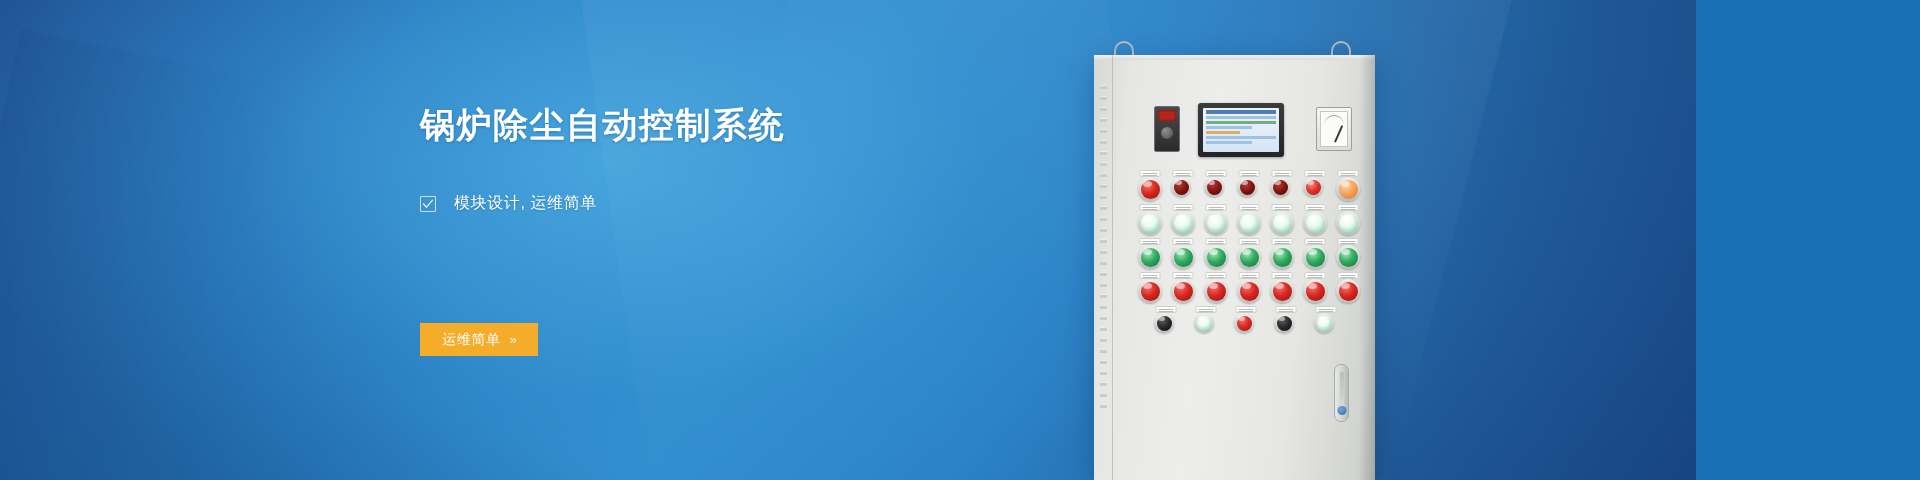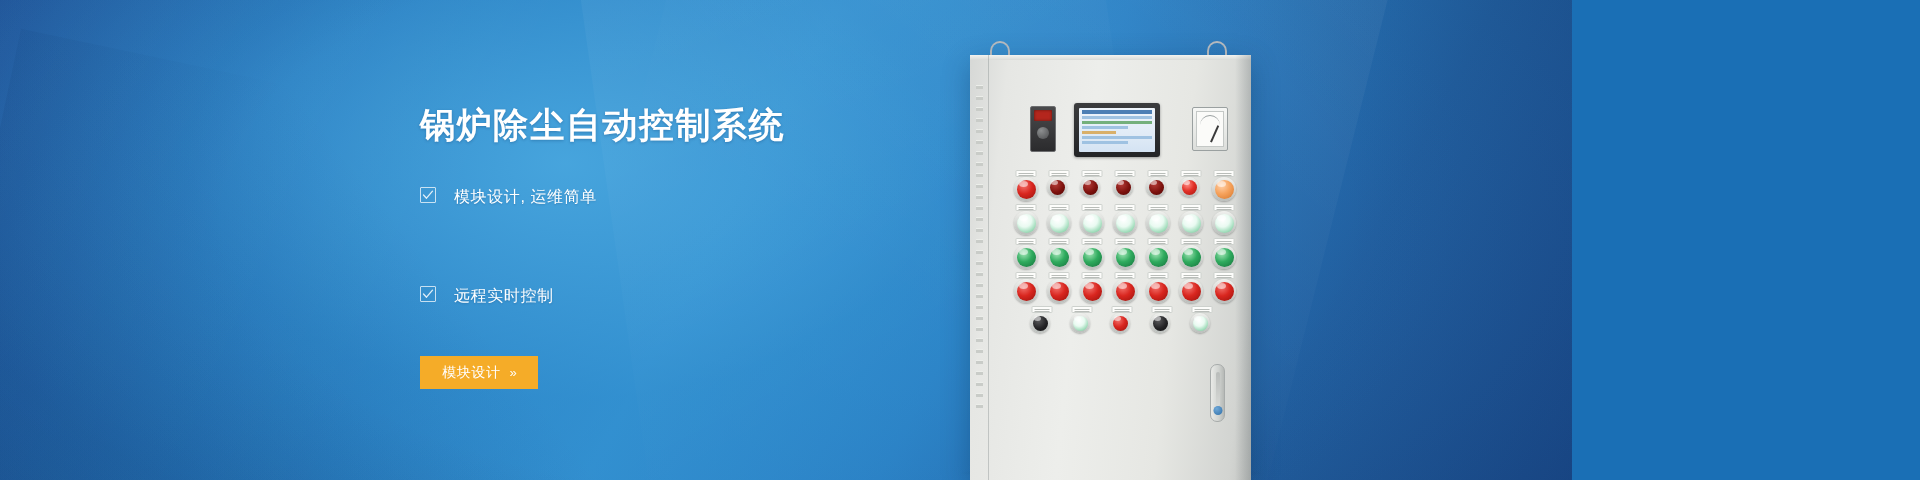--- a/index.html
+++ b/index.html
@@ -12,7 +12,7 @@
   
   .banner {
     position:relative;
-    width:1572px; height:480px;
+    width:1696px; height:480px;
     overflow:hidden;
     background:
       radial-gradient(ellipse 900px 560px at 36% 34%, rgba(72,166,222,0.95) 0%, rgba(48,140,205,0.55) 42%, rgba(30,104,178,0.15) 72%, rgba(25,86,160,0) 100%),

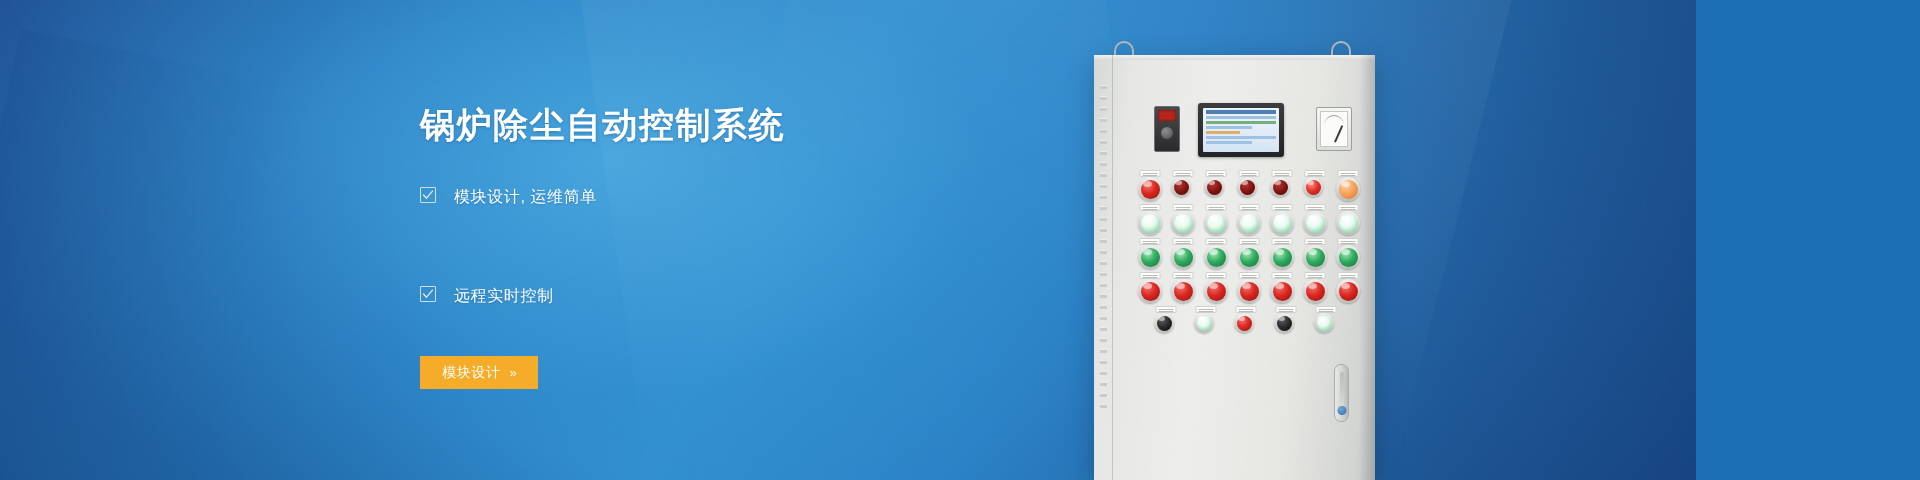--- a/index.html
+++ b/index.html
@@ -66,6 +66,7 @@
   .feature-list { margin-top:41px; }
   .feature-item {
     display:flex;
+    align-items:center;
     height:33px;
     margin-bottom:0;
   }

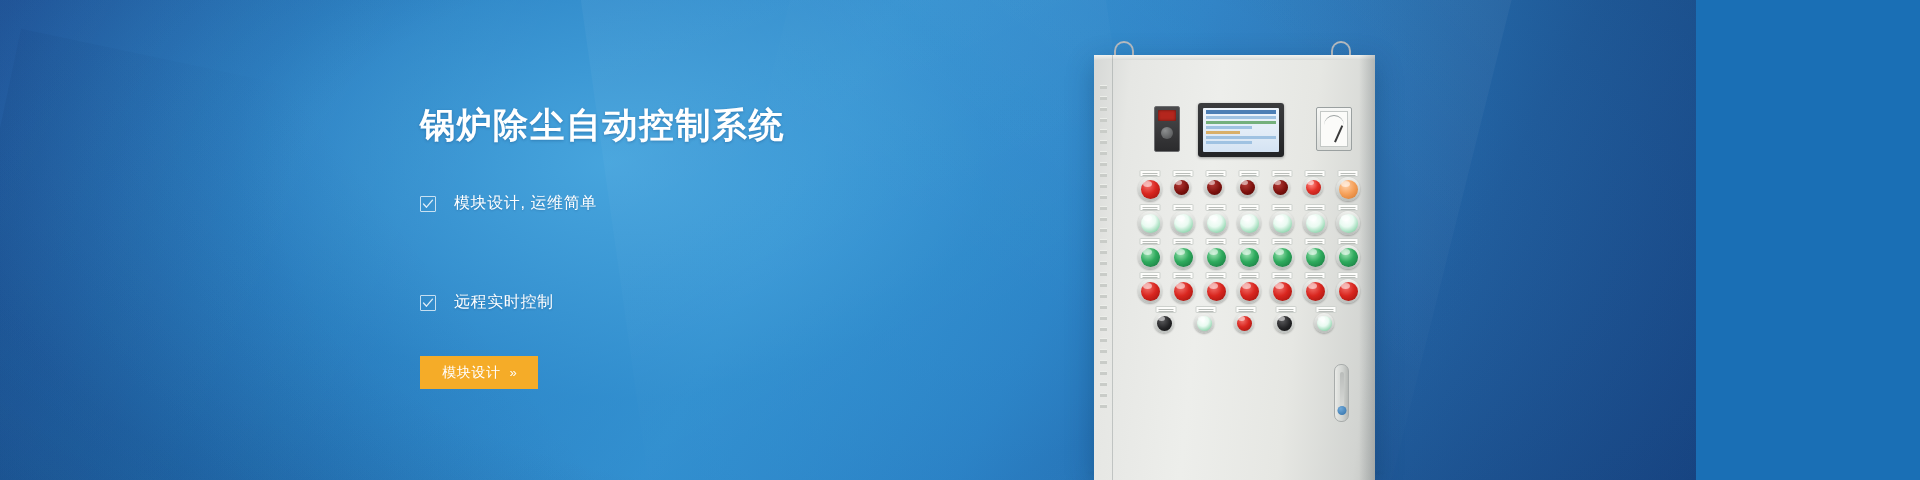--- a/index.html
+++ b/index.html
@@ -365,14 +365,6 @@
 
       <div class="fi-spacer"></div>
 
-      <div class="feature-item">
-        <span class="checkbox">
-          <svg width="12" height="12" viewBox="0 0 12 12" aria-hidden="true">
-            <polyline points="1.5,6 4.5,9.2 10.5,2.2" fill="none" stroke="#ffffff" stroke-width="1.3" stroke-linecap="round" stroke-linejoin="round" opacity="0.85"></polyline>
-          </svg>
-        </span>
-        <span class="feature-text">远程实时控制</span>
-      </div>
 
     </div>
 

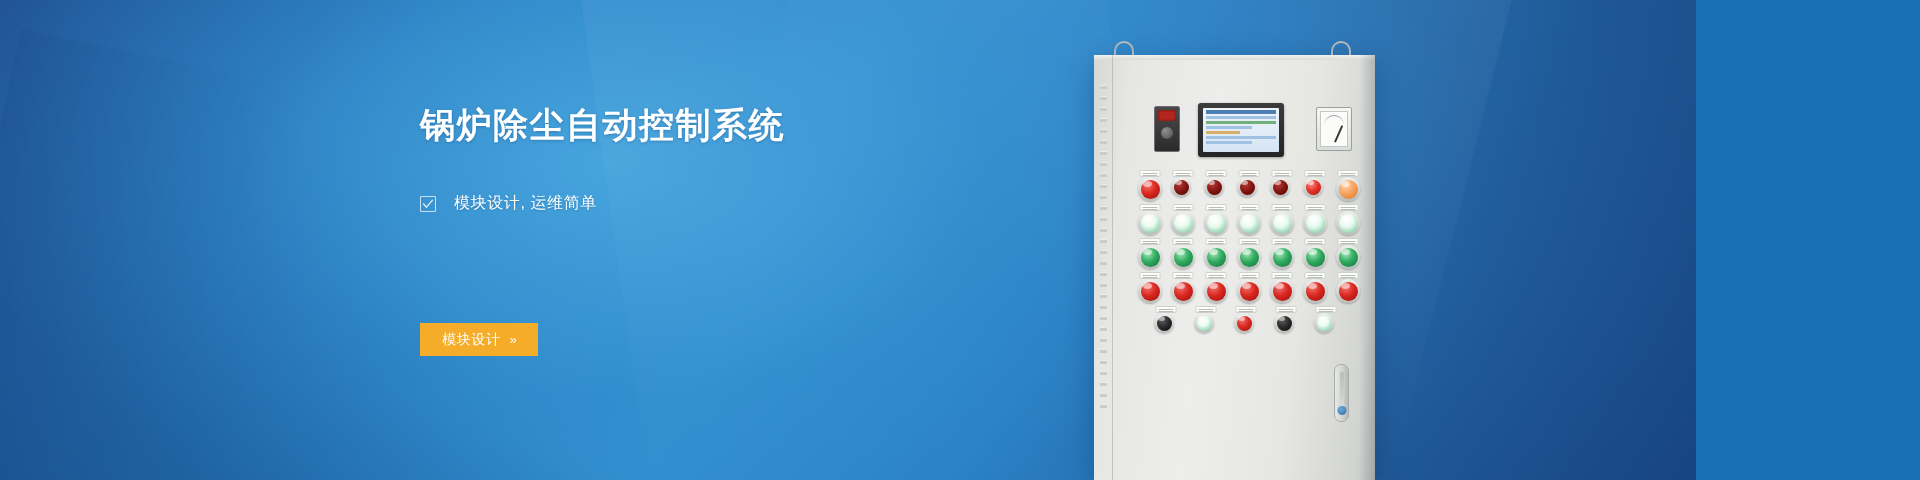--- a/index.html
+++ b/index.html
@@ -369,7 +369,7 @@
     </div>
 
     <div class="cta">
-      <span>模块设计</span>
+      <span>运维简单</span>
       <span class="chev">»</span>
     </div>
 

